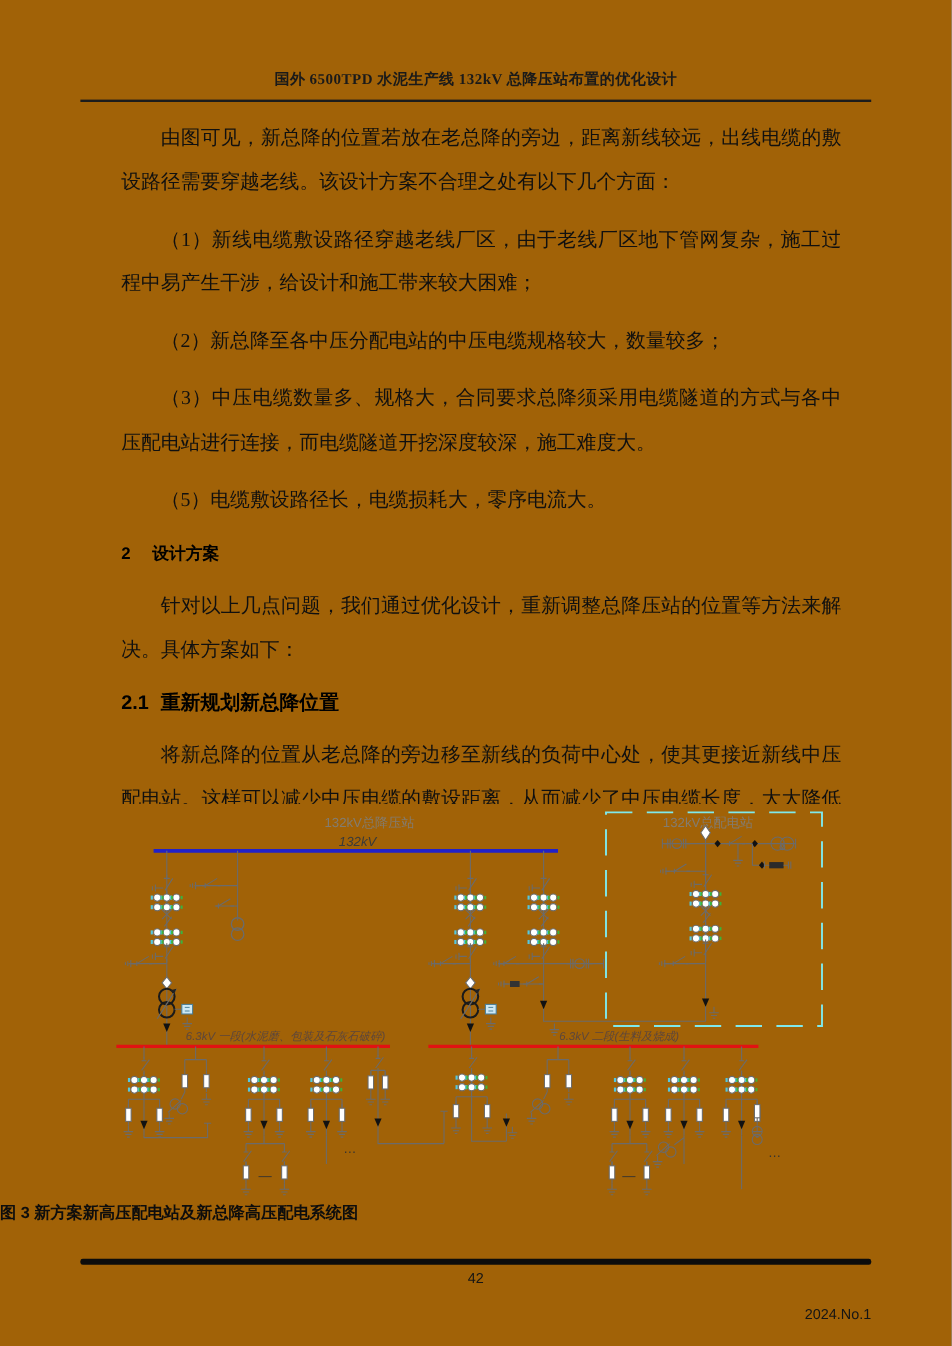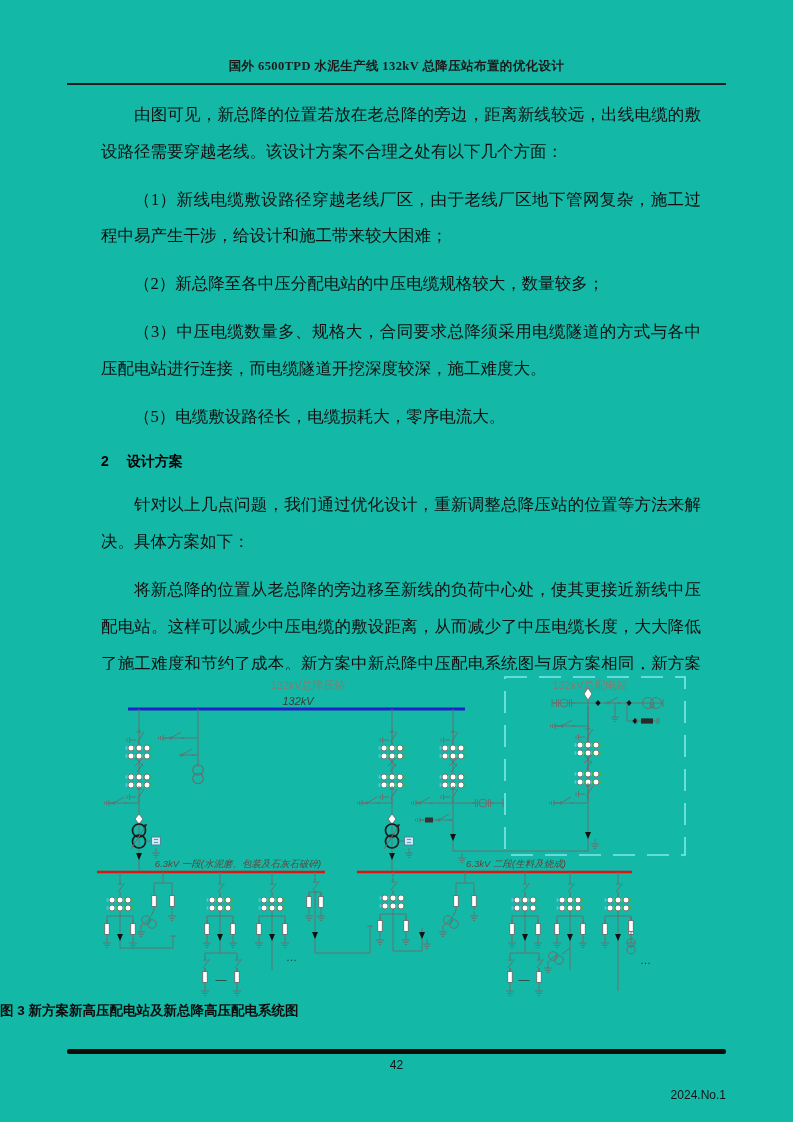--- a/index.html
+++ b/index.html
@@ -3,7 +3,7 @@
 <meta charset="utf-8">
 <style>
   html,body{margin:0;padding:0;background:#9a9a9a;}
-  .page{position:relative;width:793px;height:1122px;margin:0 auto;background:#14b8a6;overflow:hidden;
+  .page{position:relative;width:793px;height:1122px;margin:0 auto;background:#a16207;overflow:hidden;
         font-family:"Liberation Serif","DejaVu Serif",serif;color:#111;}
   
   .hdr-title{position:absolute;top:58px;left:0;width:100%;text-align:center;

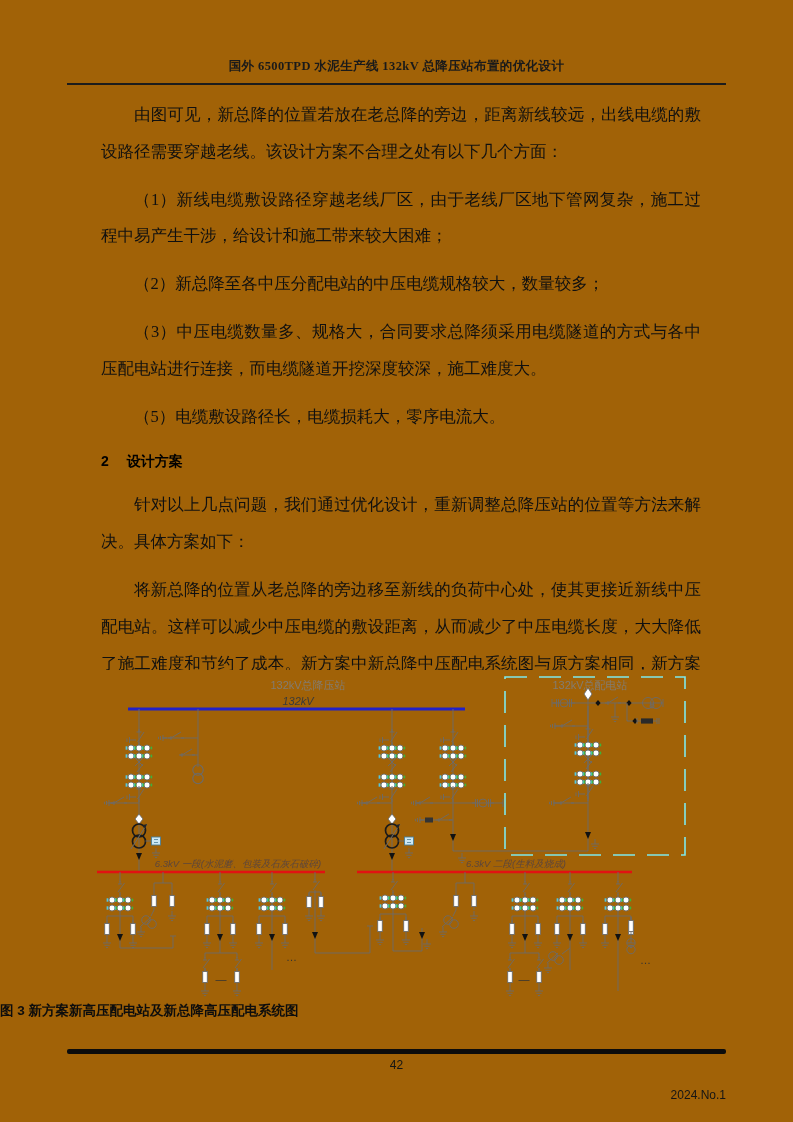--- a/index.html
+++ b/index.html
@@ -59,6 +59,7 @@
     <p>（5）电缆敷设路径长，电缆损耗大，零序电流大。</p>
     <p class="h2"><span class="no">2</span><span>设计方案</span></p>
     <p>针对以上几点问题，我们通过优化设计，重新调整总降压站的位置等方法来解决。具体方案如下：</p>
+    <p class="h21"><span class="no">2.1</span><span>重新规划新总降位置</span></p>
     <p>将新总降的位置从老总降的旁边移至新线的负荷中心处，使其更接近新线中压配电站。这样可以减少中压电缆的敷设距离，从而减少了中压电缆长度，大大降低了施工难度和节约了成本。新方案中新总降中压配电系统图与原方案相同，新方案新高压配电站及新总降高压配电系统图如图 3 所示。</p>
   </div>
 

